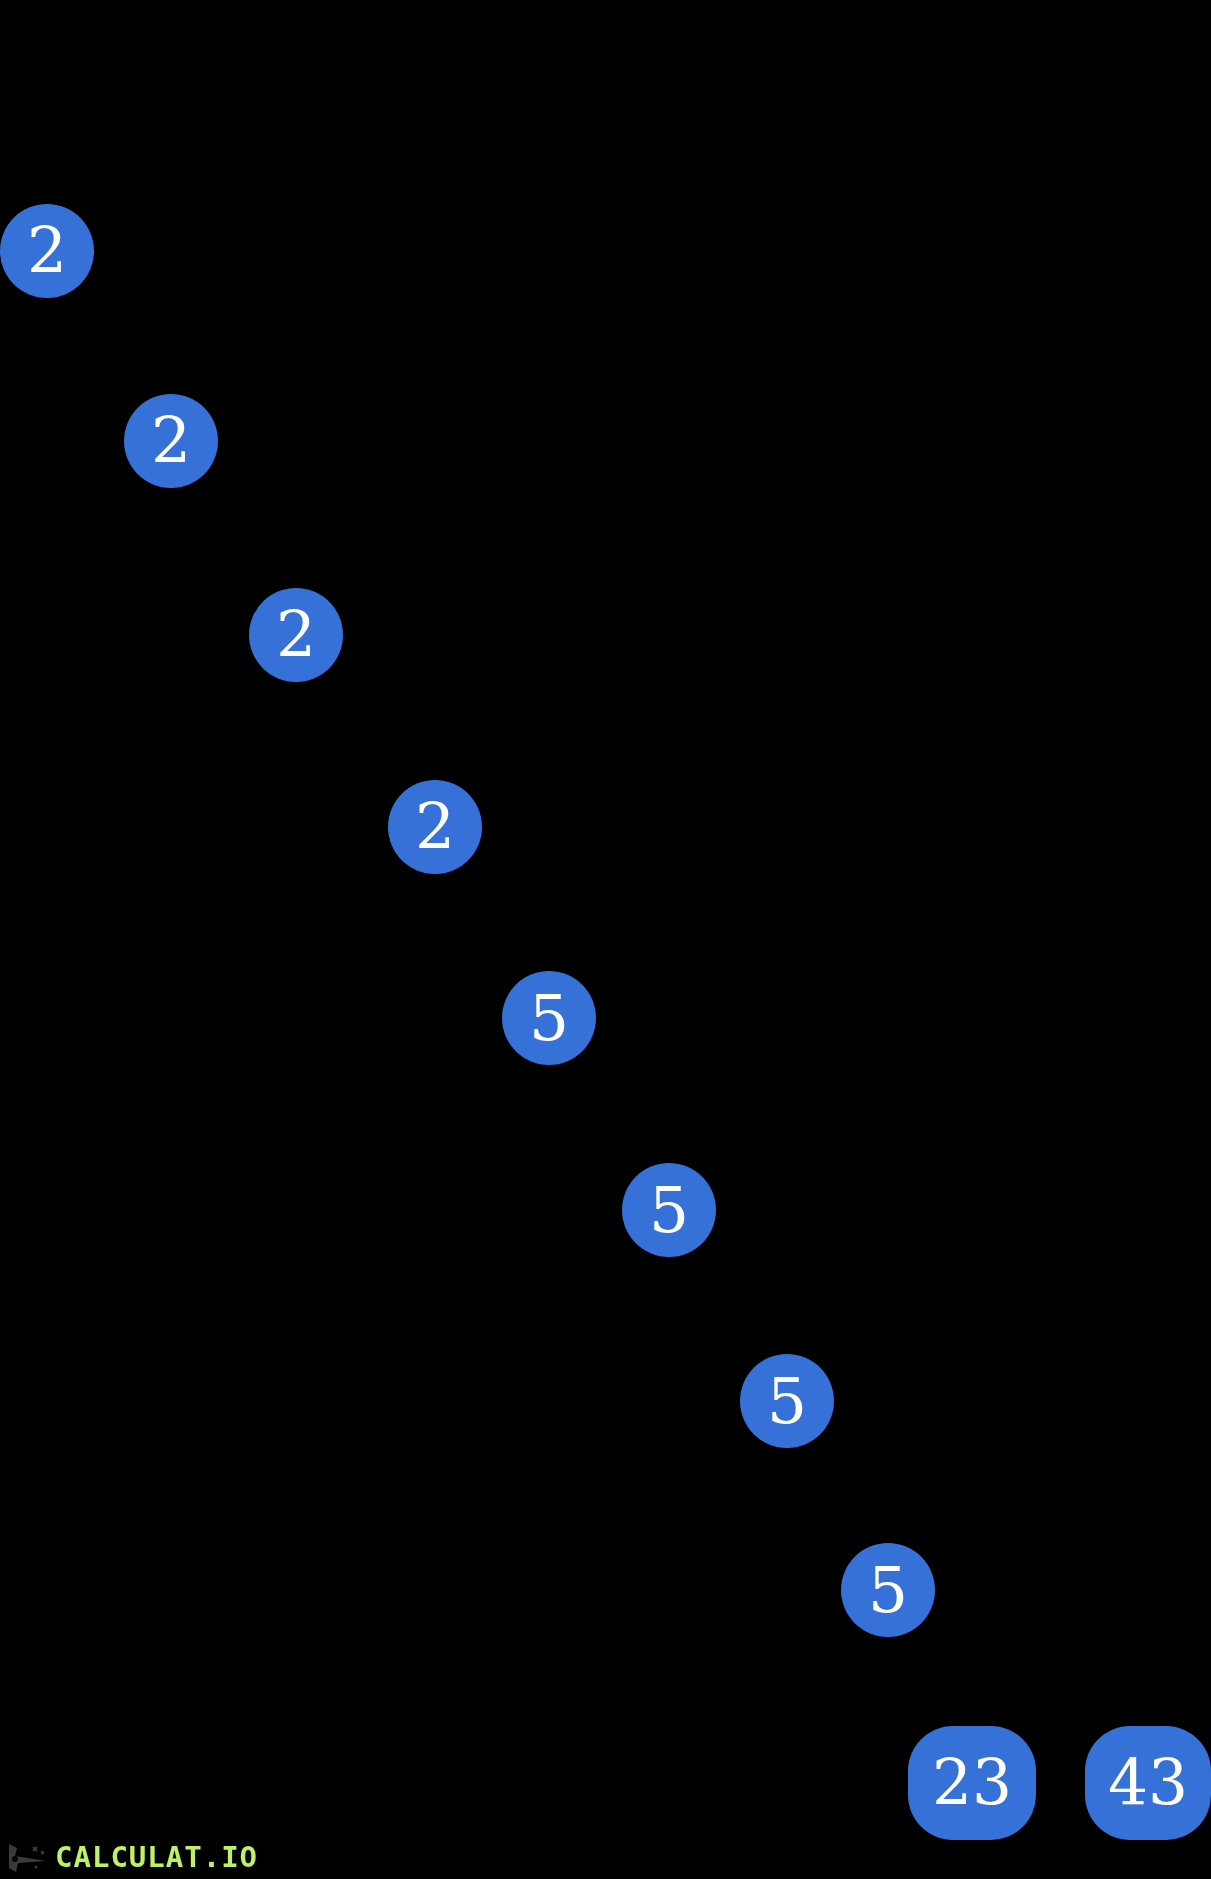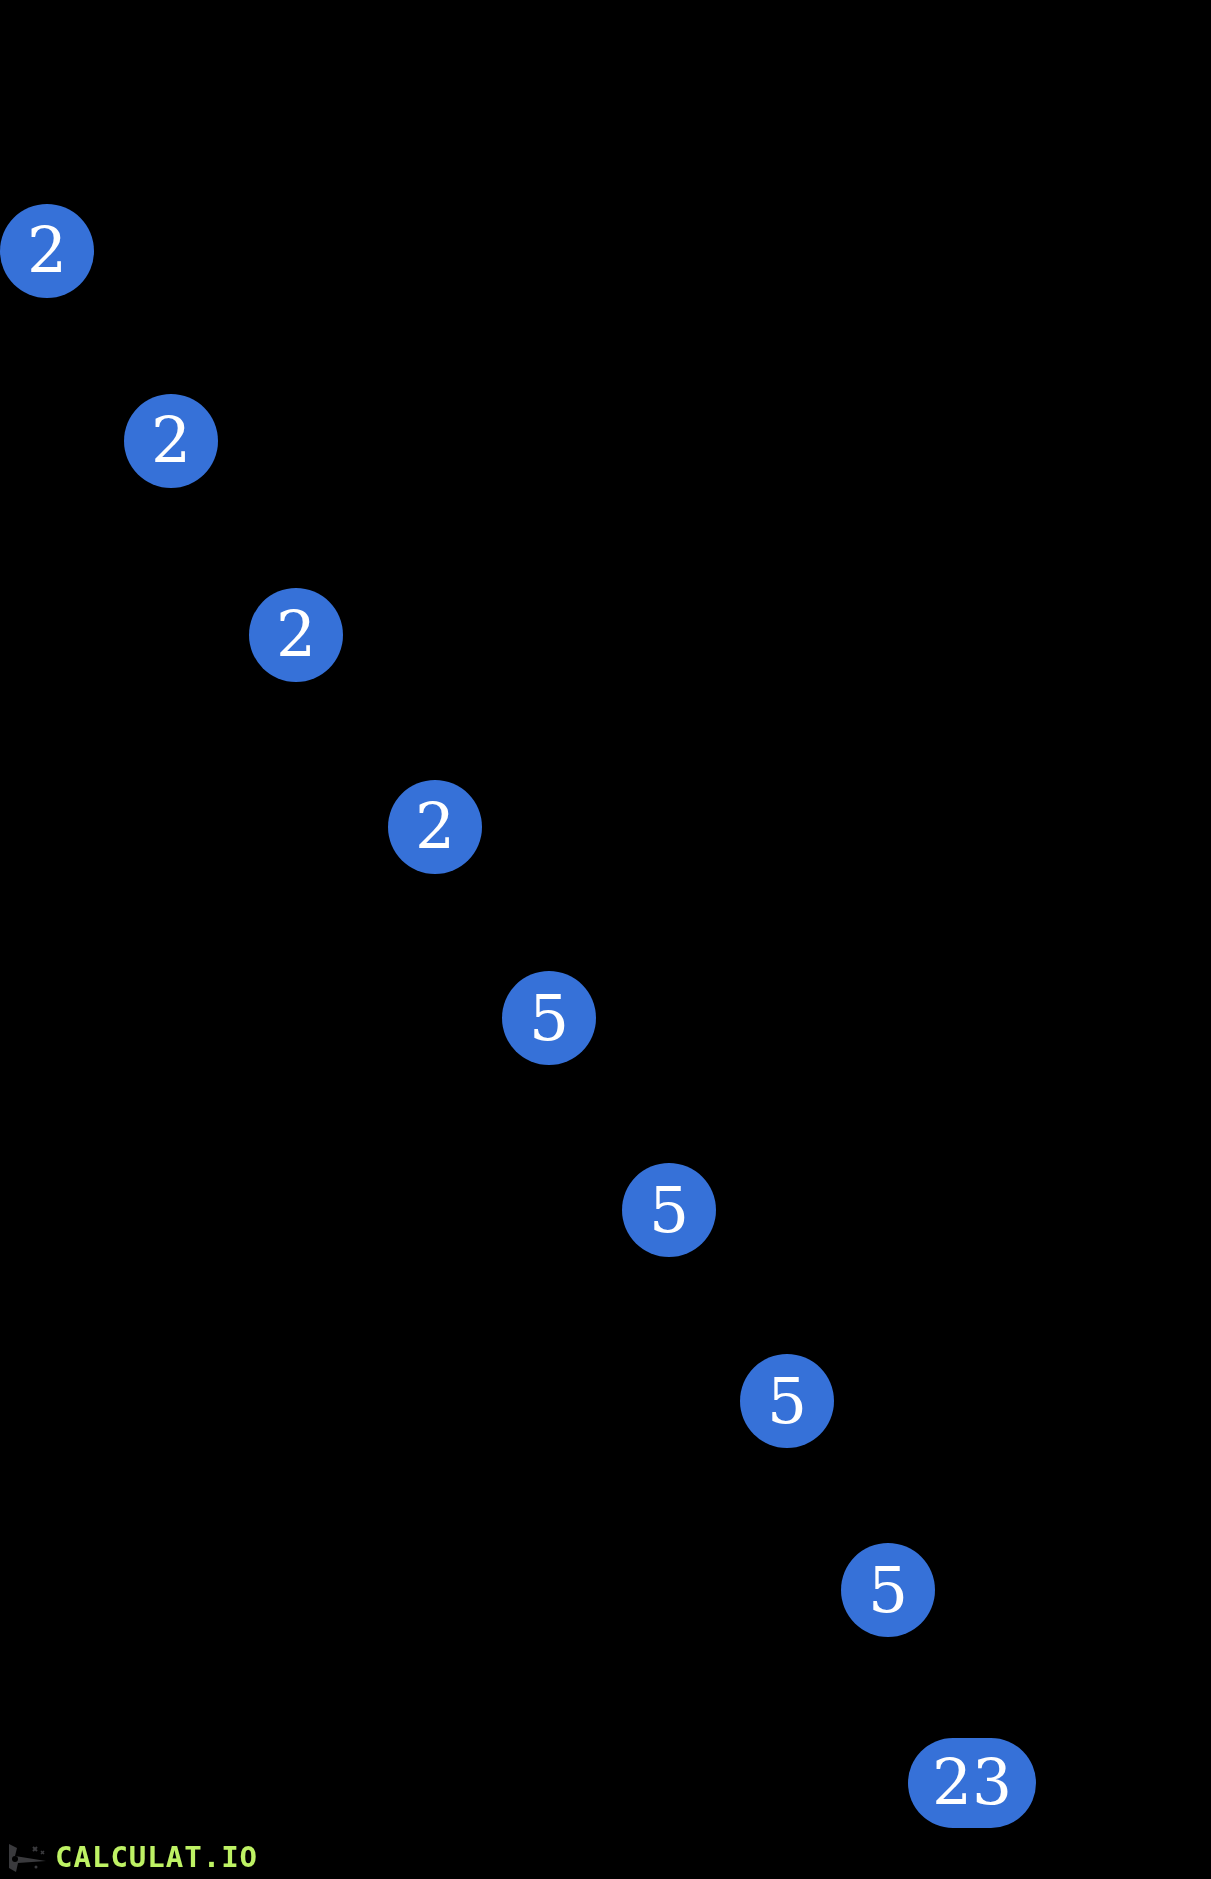--- a/index.html
+++ b/index.html
@@ -33,7 +33,7 @@
   }
 
   .pill {
-    height: 90px;
+    height: 114px;
     border-radius: 45px;
   }
 

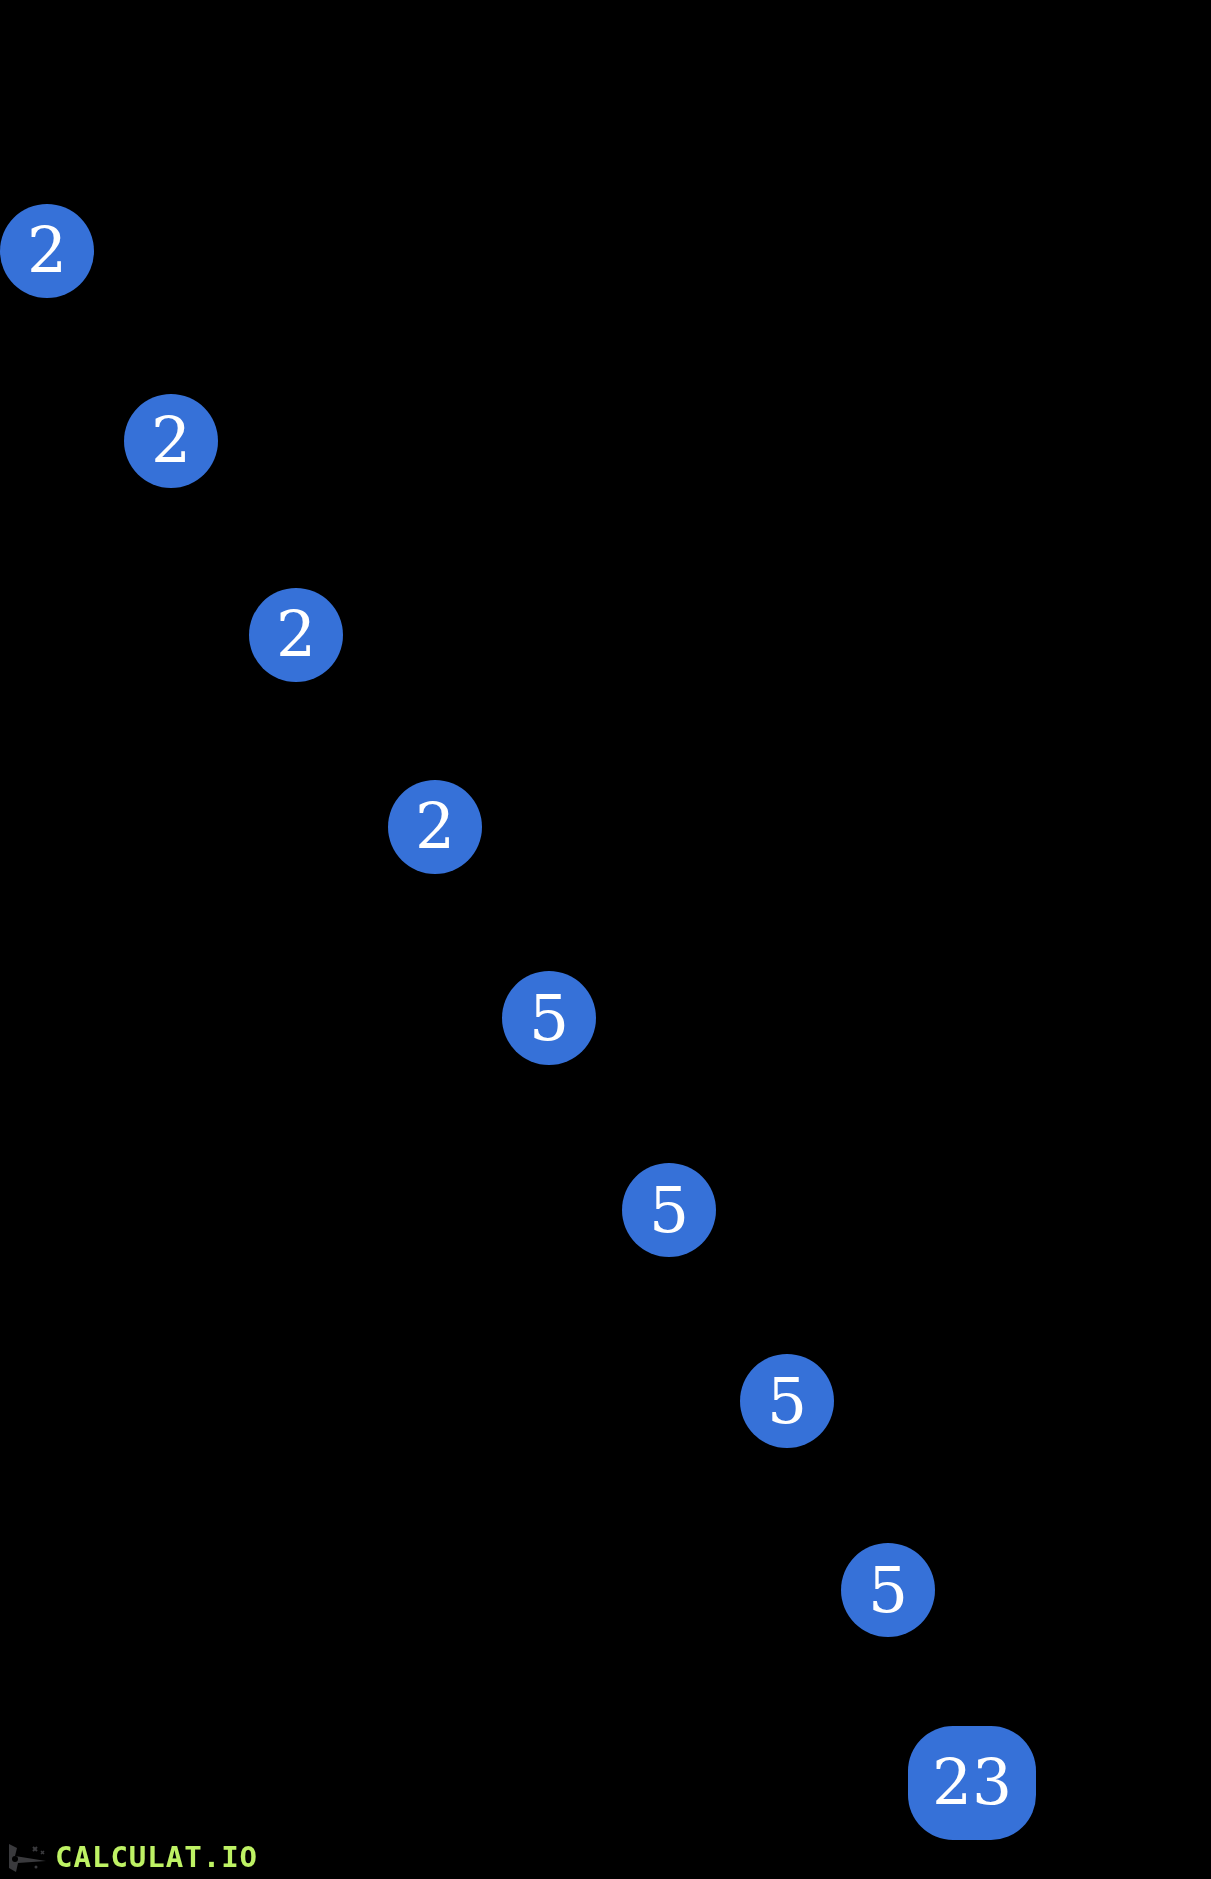--- a/index.html
+++ b/index.html
@@ -102,6 +102,9 @@
   <div class="node pill n9">
     <span>23</span>
   </div>
+  <div class="node pill n10">
+    <span>43</span>
+  </div>
 
   <div class="watermark">
     <span class="logo-icon">

